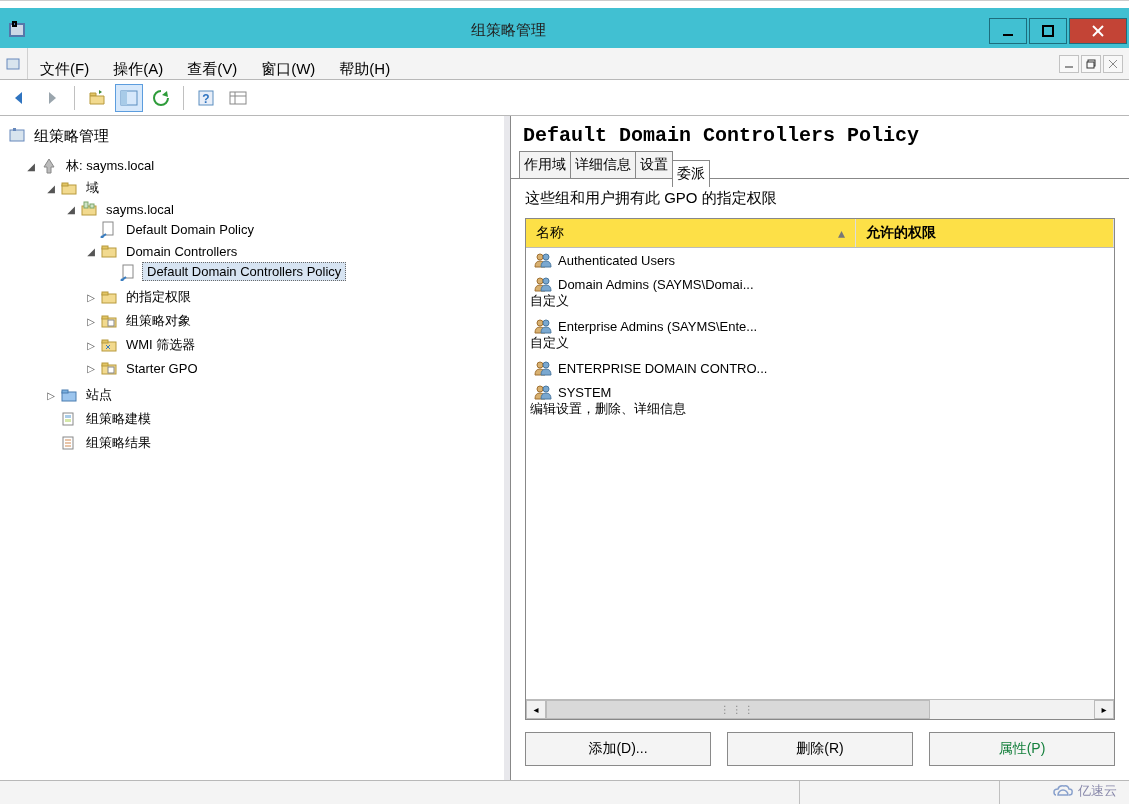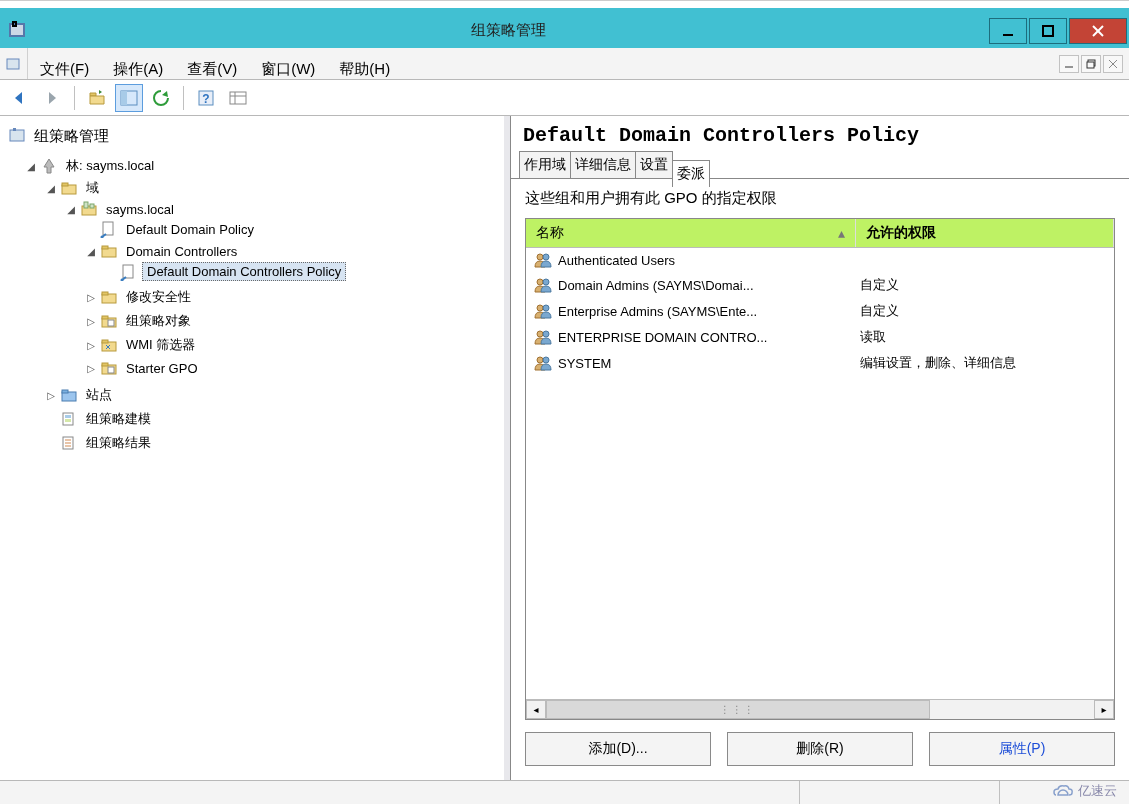--- a/index.html
+++ b/index.html
@@ -58,7 +58,7 @@
 .detail-body .sublabel { font-size:15px; margin-bottom:8px; }
 
 .grid-wrap { border:1px solid #888; background:#fff; flex:1; display:flex; flex-direction:column; min-height:0; }
-.grid-header { display:flex; border-bottom:1px solid #bbb; background:#bef264; }
+.grid-header { display:flex; border-bottom:1px solid #bbb; background:#fde047; }
 .grid-header .col { padding:5px 10px; border-right:1px solid #ddd; font-size:14px; }
 .grid-header .col1 { width:330px; display:flex; align-items:center; justify-content:space-between; }
 .grid-header .col2 { flex:1;font-weight:bold; }

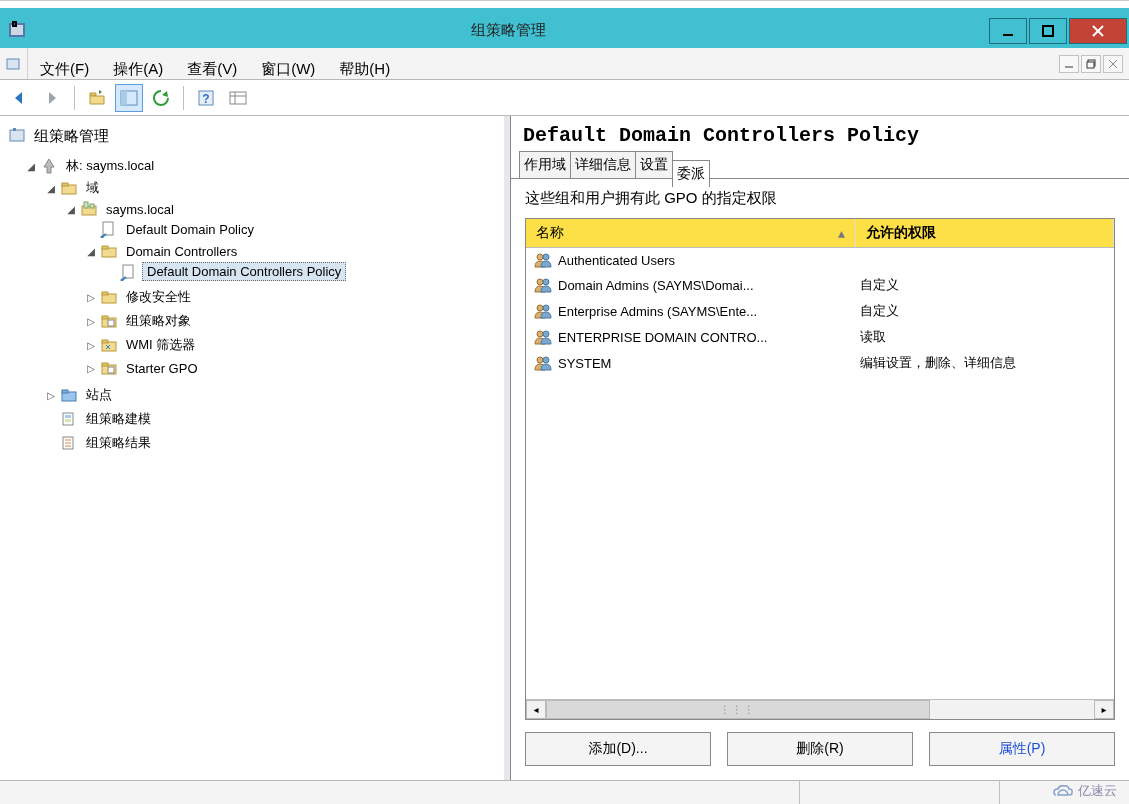--- a/index.html
+++ b/index.html
@@ -63,7 +63,7 @@
 .grid-header .col1 { width:330px; display:flex; align-items:center; justify-content:space-between; }
 .grid-header .col2 { flex:1;font-weight:bold; }
 .grid-rows { flex:1; overflow:hidden; }
-.grid-row { display:flex; padding:4px 0; }
+.grid-row { display:flex; padding:4px 0;flex-direction:column; }
 .grid-row .c1 { width:330px; padding-left:8px; display:flex; align-items:center; gap:6px; overflow:hidden; text-overflow:ellipsis; white-space:nowrap; }
 .grid-row .c2 { flex:1; padding-left:4px; white-space:nowrap; overflow:hidden; }
 .grp-icon { width:18px; height:16px; flex-shrink:0; }

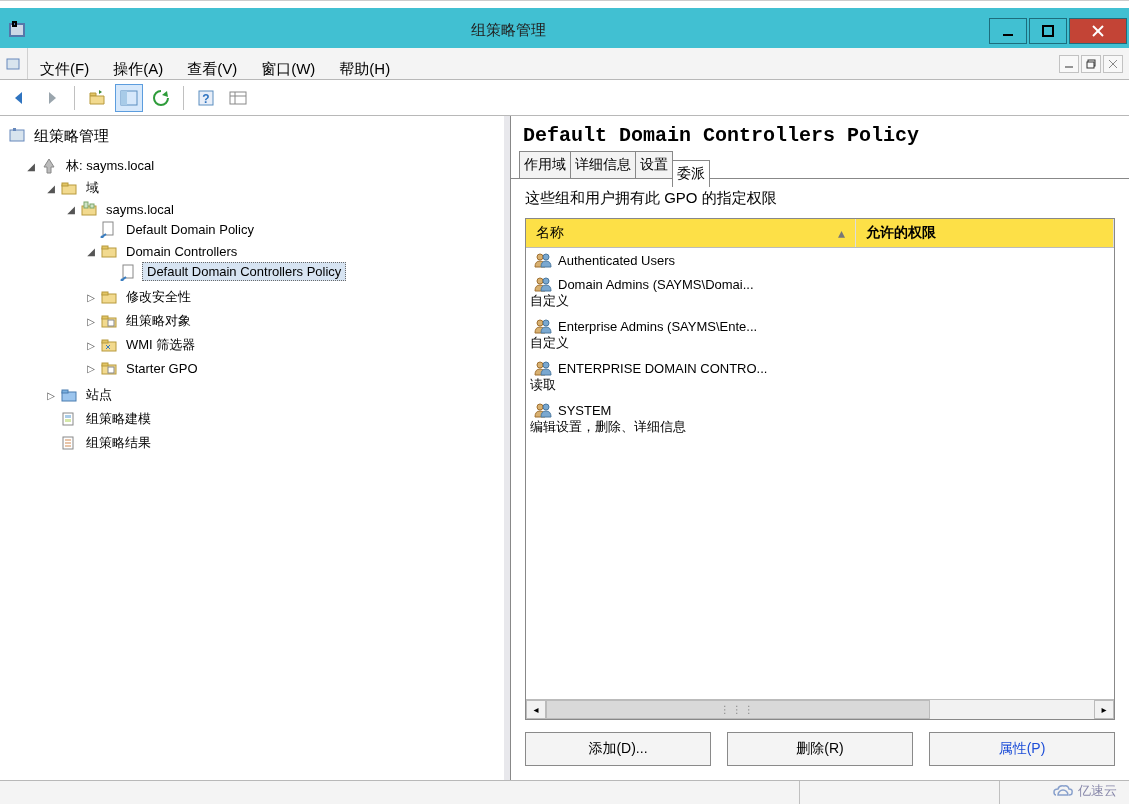--- a/index.html
+++ b/index.html
@@ -266,7 +266,7 @@
                             <rect x="2" y="6" width="14" height="9" fill="#f2da8f" stroke="#b89a3d"></rect>
                             <rect x="2" y="4" width="6" height="3" fill="#e2c565" stroke="#b89a3d"></rect>
                           </svg></span>
-                      <span class="node-label">修改安全性</span>
+                      <span class="node-label">的指定权限</span>
                     </li>
                     <li>
                       <span class="expander">▷</span>

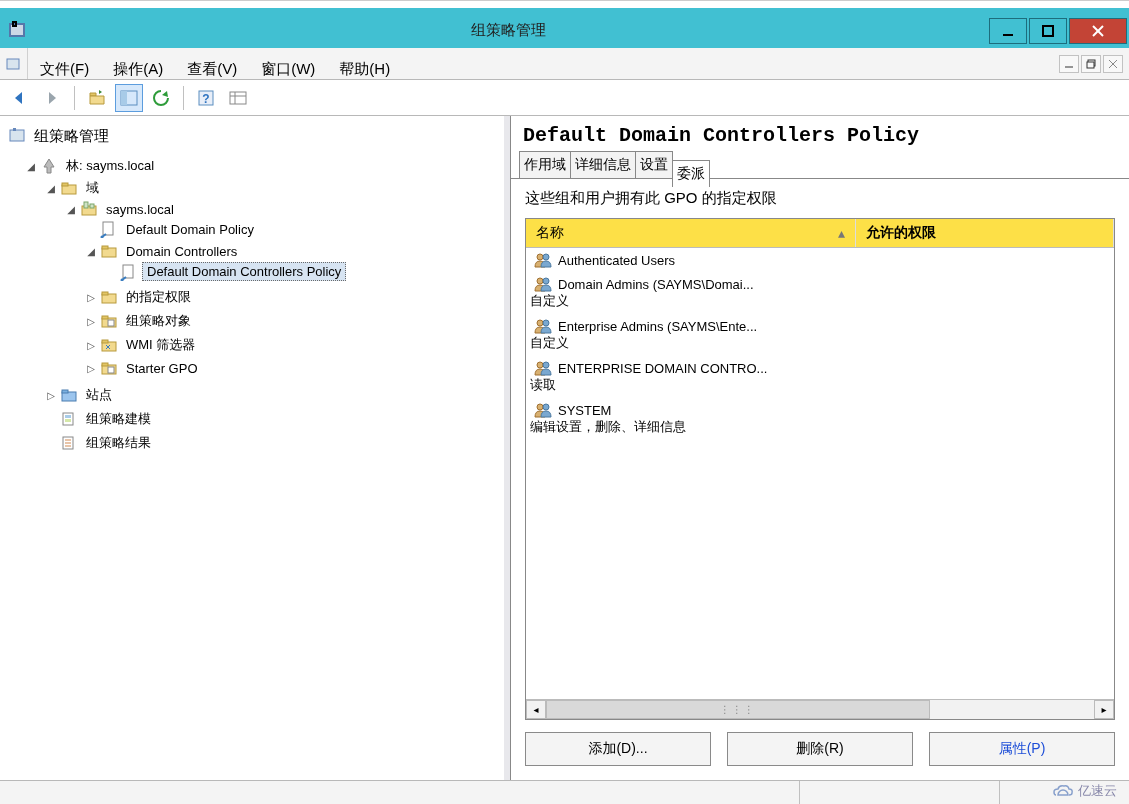--- a/index.html
+++ b/index.html
@@ -396,7 +396,6 @@
                 </svg>
                 <span>ENTERPRISE DOMAIN CONTRO...</span>
               </div>
-              <div class="c2">读取</div>
             </div>
             <div class="grid-row">
               <div class="c1">

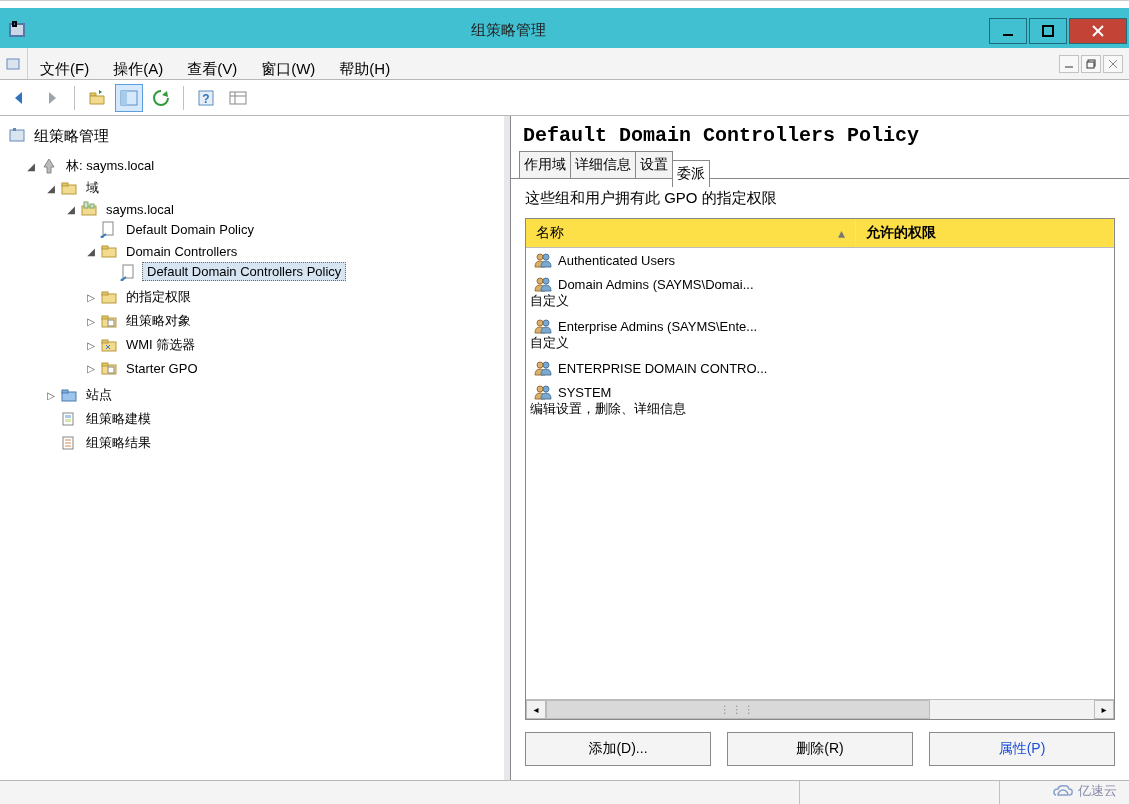--- a/index.html
+++ b/index.html
@@ -75,7 +75,7 @@
 
 .btn-row { display:flex; gap:16px; padding:12px 0 8px 0; }
 .btn-row .pbtn { flex:1; height:34px; border:1px solid #8a8a8a; background:#f4f4f4; font-size:14px; display:flex; align-items:center; justify-content:center; }
-.btn-row .pbtn.disabled { color:#1d4ed8; }
+.btn-row .pbtn.disabled { color:#15803d; }
 
 .statusbar { height:24px; border-top:1px solid #b8b8b8; display:flex; background:#f4f4f4; }
 .statusbar .cell { border-left:1px solid #c0c0c0; }

